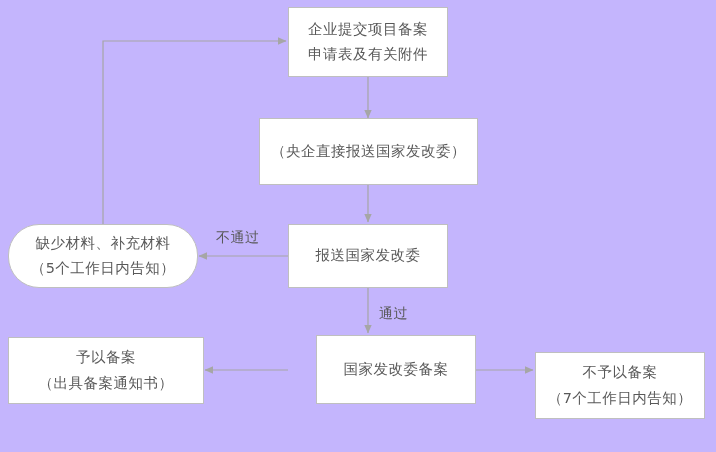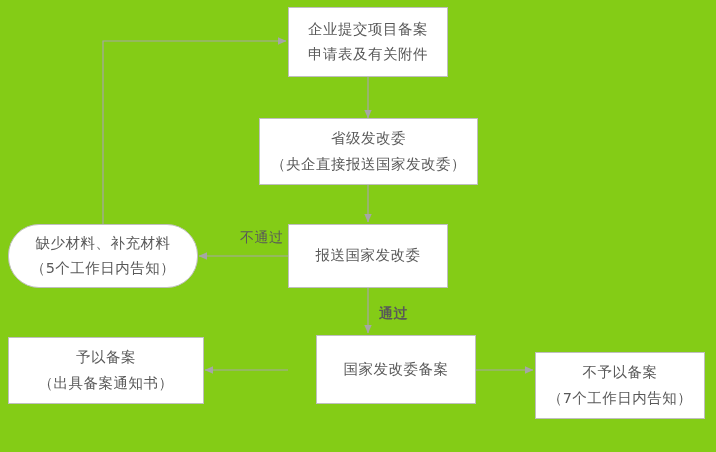--- a/index.html
+++ b/index.html
@@ -14,7 +14,7 @@
     position: relative;
     width: 716px;
     height: 452px;
-    background: #84cc16;
+    background: #c4b5fd;
     overflow: hidden;
   }
   .node {

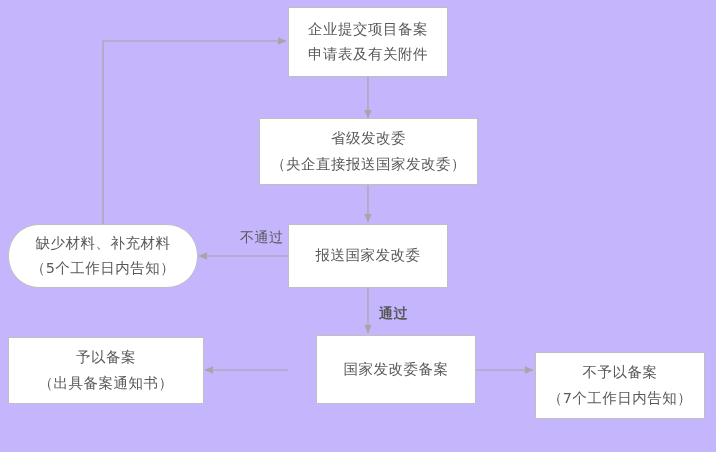--- a/index.html
+++ b/index.html
@@ -85,7 +85,6 @@
   </div>
 
   <div class="node" style="left:259px; top:118px; width:219px; height:67px;">
-    <span>省级发改委</span>
     <span class="line-2">（央企直接报送国家发改委）</span>
   </div>
 

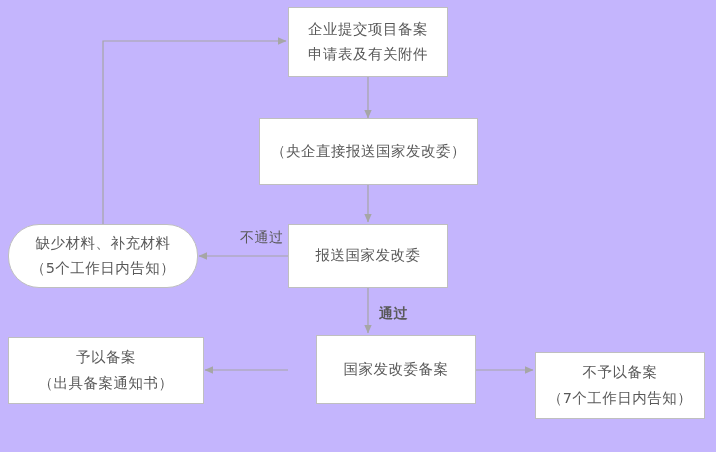--- a/index.html
+++ b/index.html
@@ -111,7 +111,7 @@
     <span class="line-2">（7个工作日内告知）</span>
   </div>
 
-  <div class="edge-label" style="left:216px; top:230px;margin-left:24px;">不通过</div>
+  <div class="edge-label" style="left:216px; top:230px;">不通过</div>
 
   <div class="edge-label" style="left:379px; top:306px;font-weight:bold;">通过</div>
 

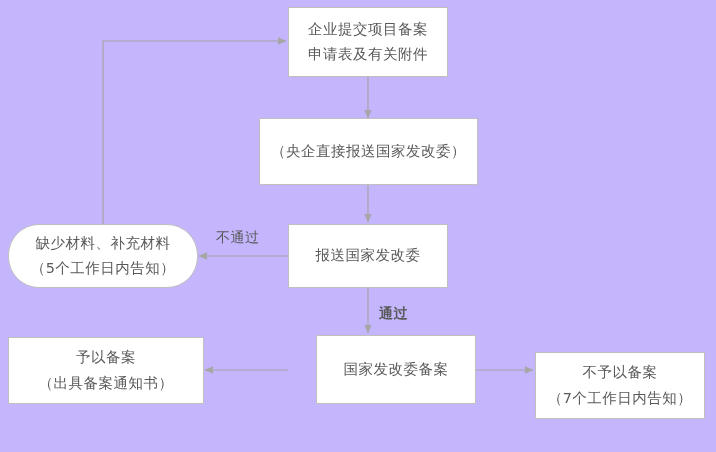--- a/index.html
+++ b/index.html
@@ -113,7 +113,7 @@
 
   <div class="edge-label" style="left:216px; top:230px;">不通过</div>
 
-  <div class="edge-label" style="left:379px; top:306px;font-weight:bold;">通过</div>
+  <div class="edge-label" style="left:379px; top:306px;">通过</div>
 
 </div>
 

